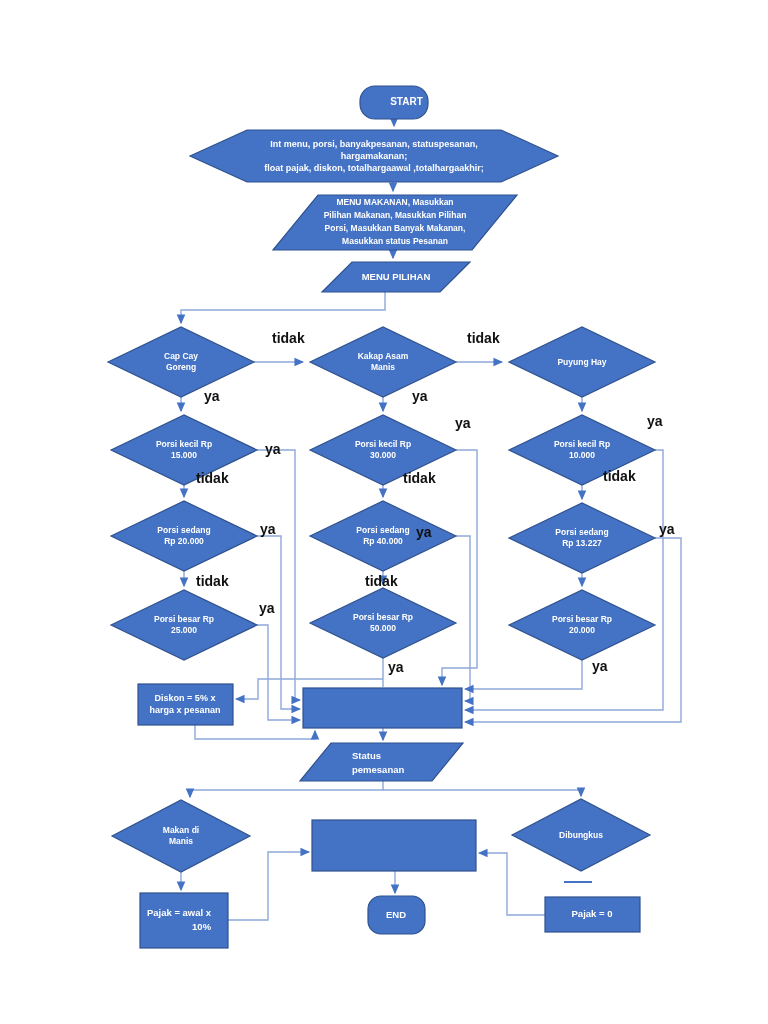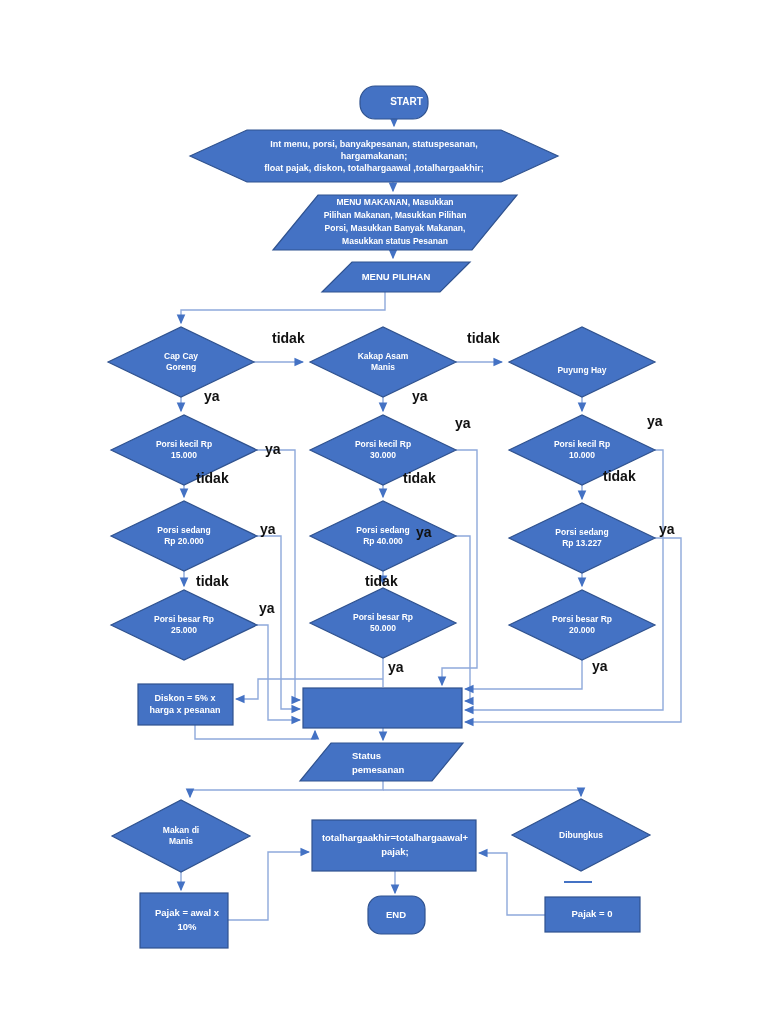--- a/index.html
+++ b/index.html
@@ -121,7 +121,7 @@
     <div>Kakap Asam</div>
     <div>Manis</div>
   </div>
-  <div class="node-label fs85" style="left:582px;top:362px;margin-top:8px;">Puyung Hay</div>
+  <div class="node-label fs85" style="left:582px;top:362px;">Puyung Hay</div>
 
   <div class="node-label fs85" style="left:184px;top:450px;">
     <div>Porsi kecil Rp</div>

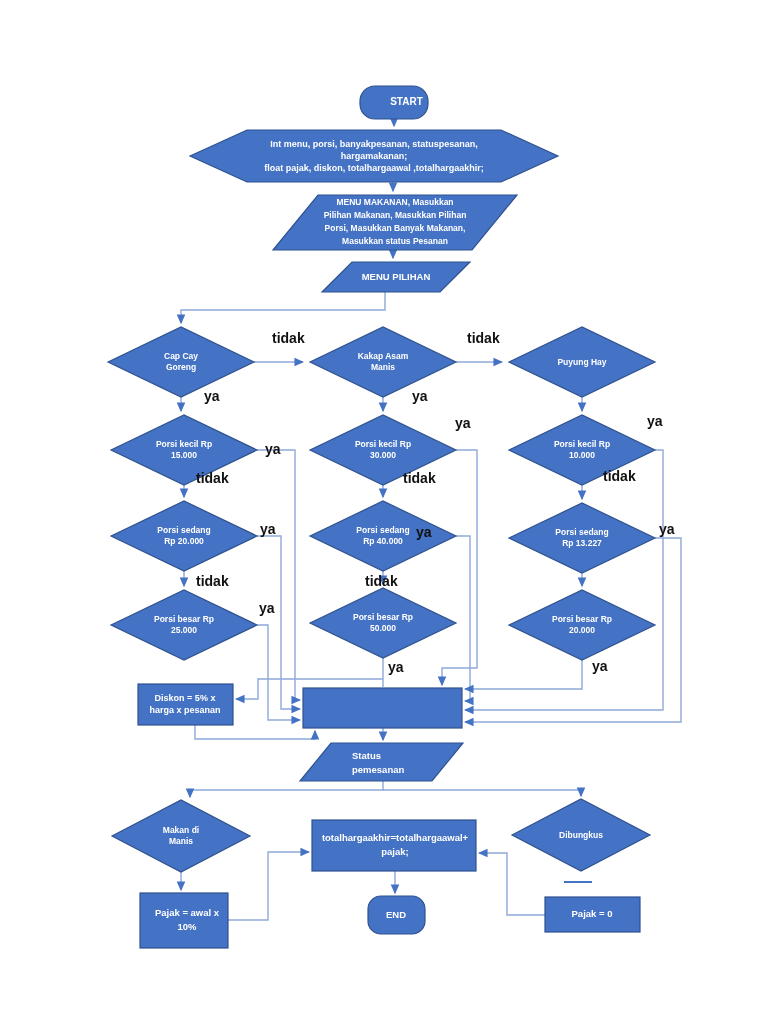--- a/index.html
+++ b/index.html
@@ -179,10 +179,6 @@
   </div>
   <div class="node-label fs85" style="left:581px;top:835px;">Dibungkus</div>
 
-  <div class="node-label fs95 lh14" style="left:395px;top:845px;">
-    <div>totalhargaakhir=totalhargaawal+</div>
-    <div>pajak;</div>
-  </div>
 
   <div class="node-label fs95 lh14" style="left:187px;top:920px;">
     <div>Pajak = awal x</div>

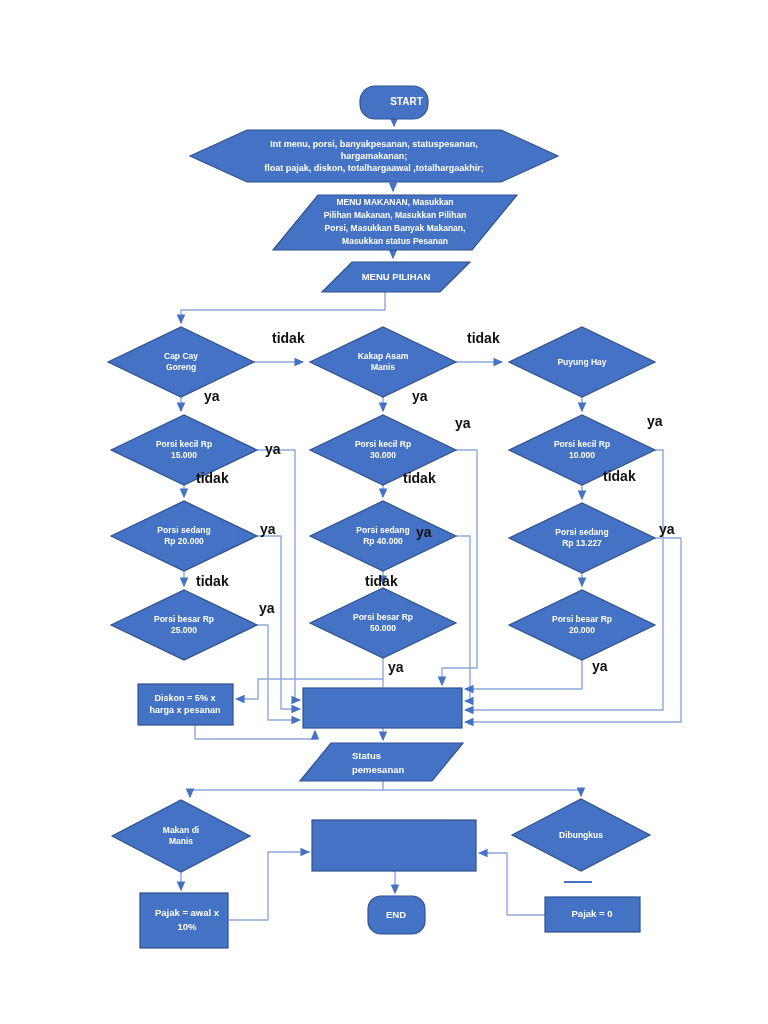--- a/index.html
+++ b/index.html
@@ -180,7 +180,7 @@
   <div class="node-label fs85" style="left:581px;top:835px;">Dibungkus</div>
 
 
-  <div class="node-label fs95 lh14" style="left:187px;top:920px;">
+  <div class="node-label fs95 lh14" style="left:179px;top:920px;text-align:right;">
     <div>Pajak = awal x</div>
     <div>10%</div>
   </div>

